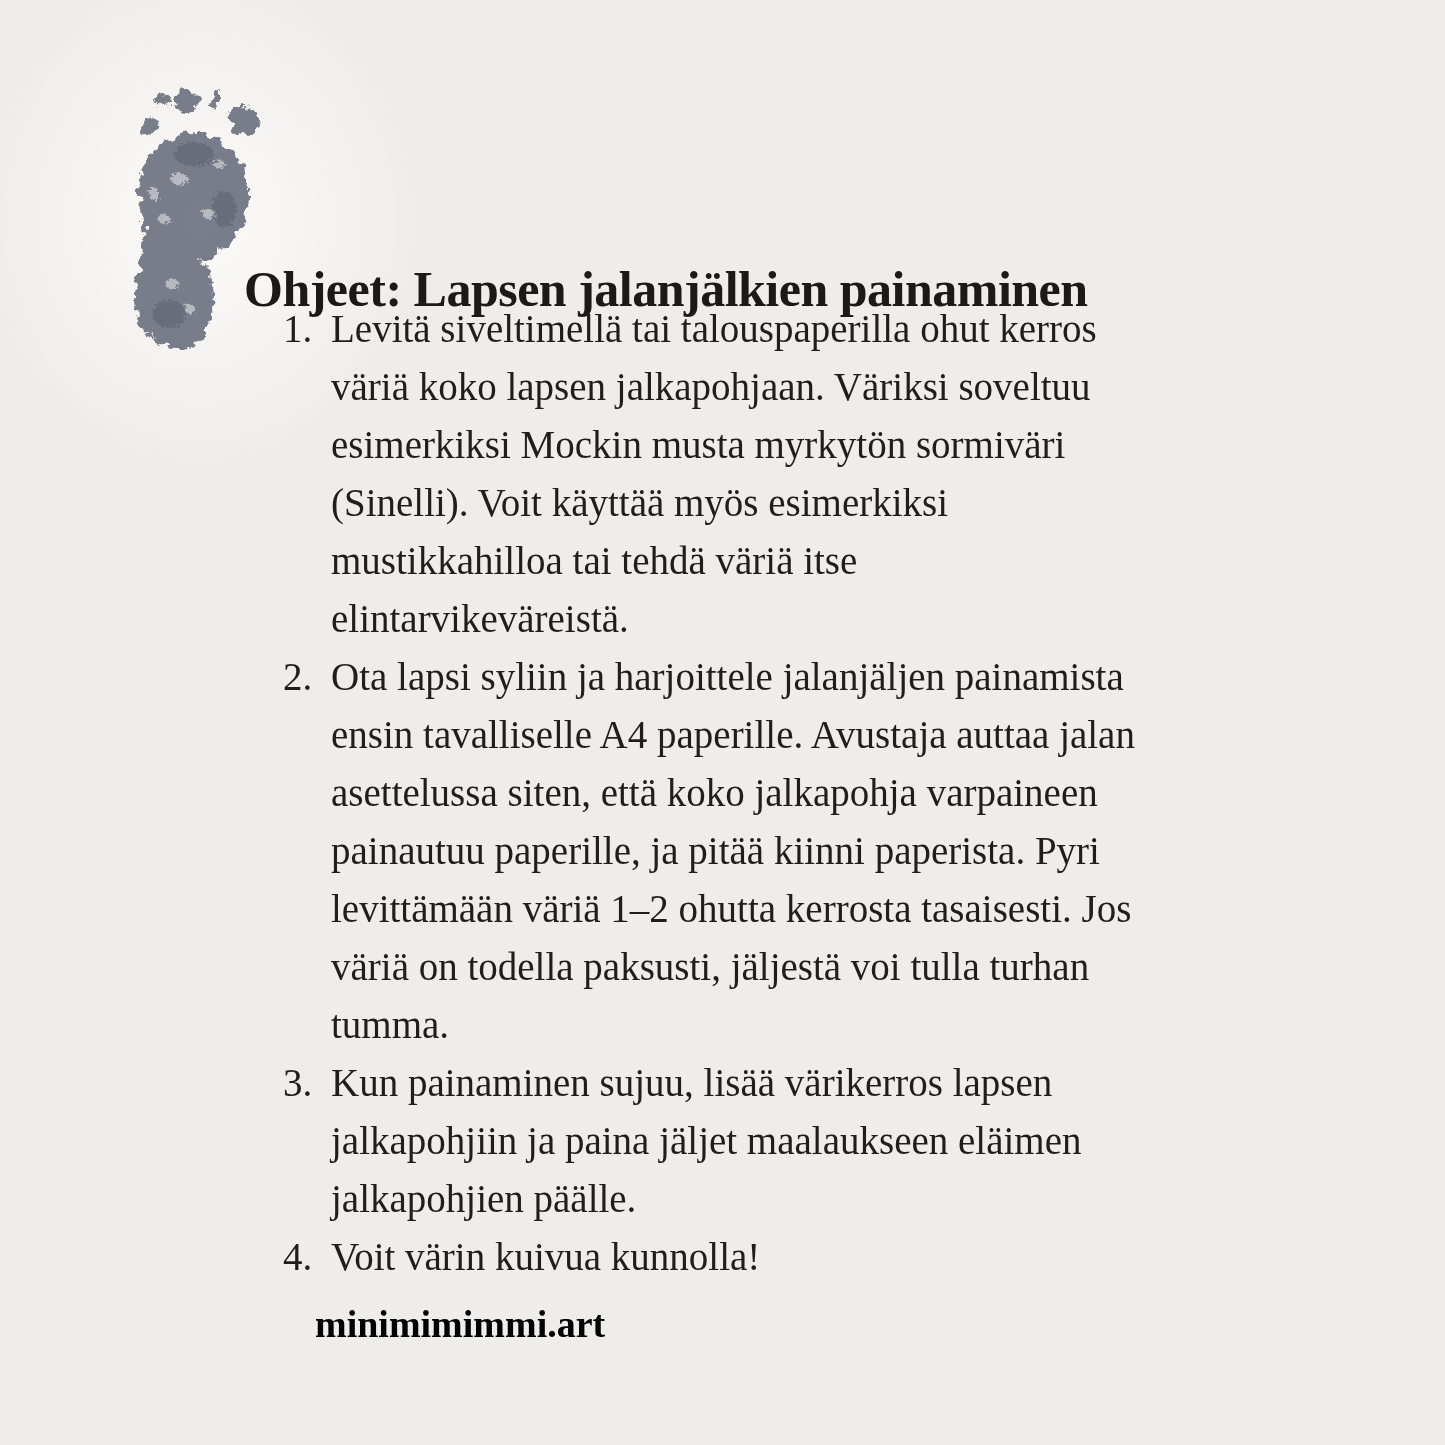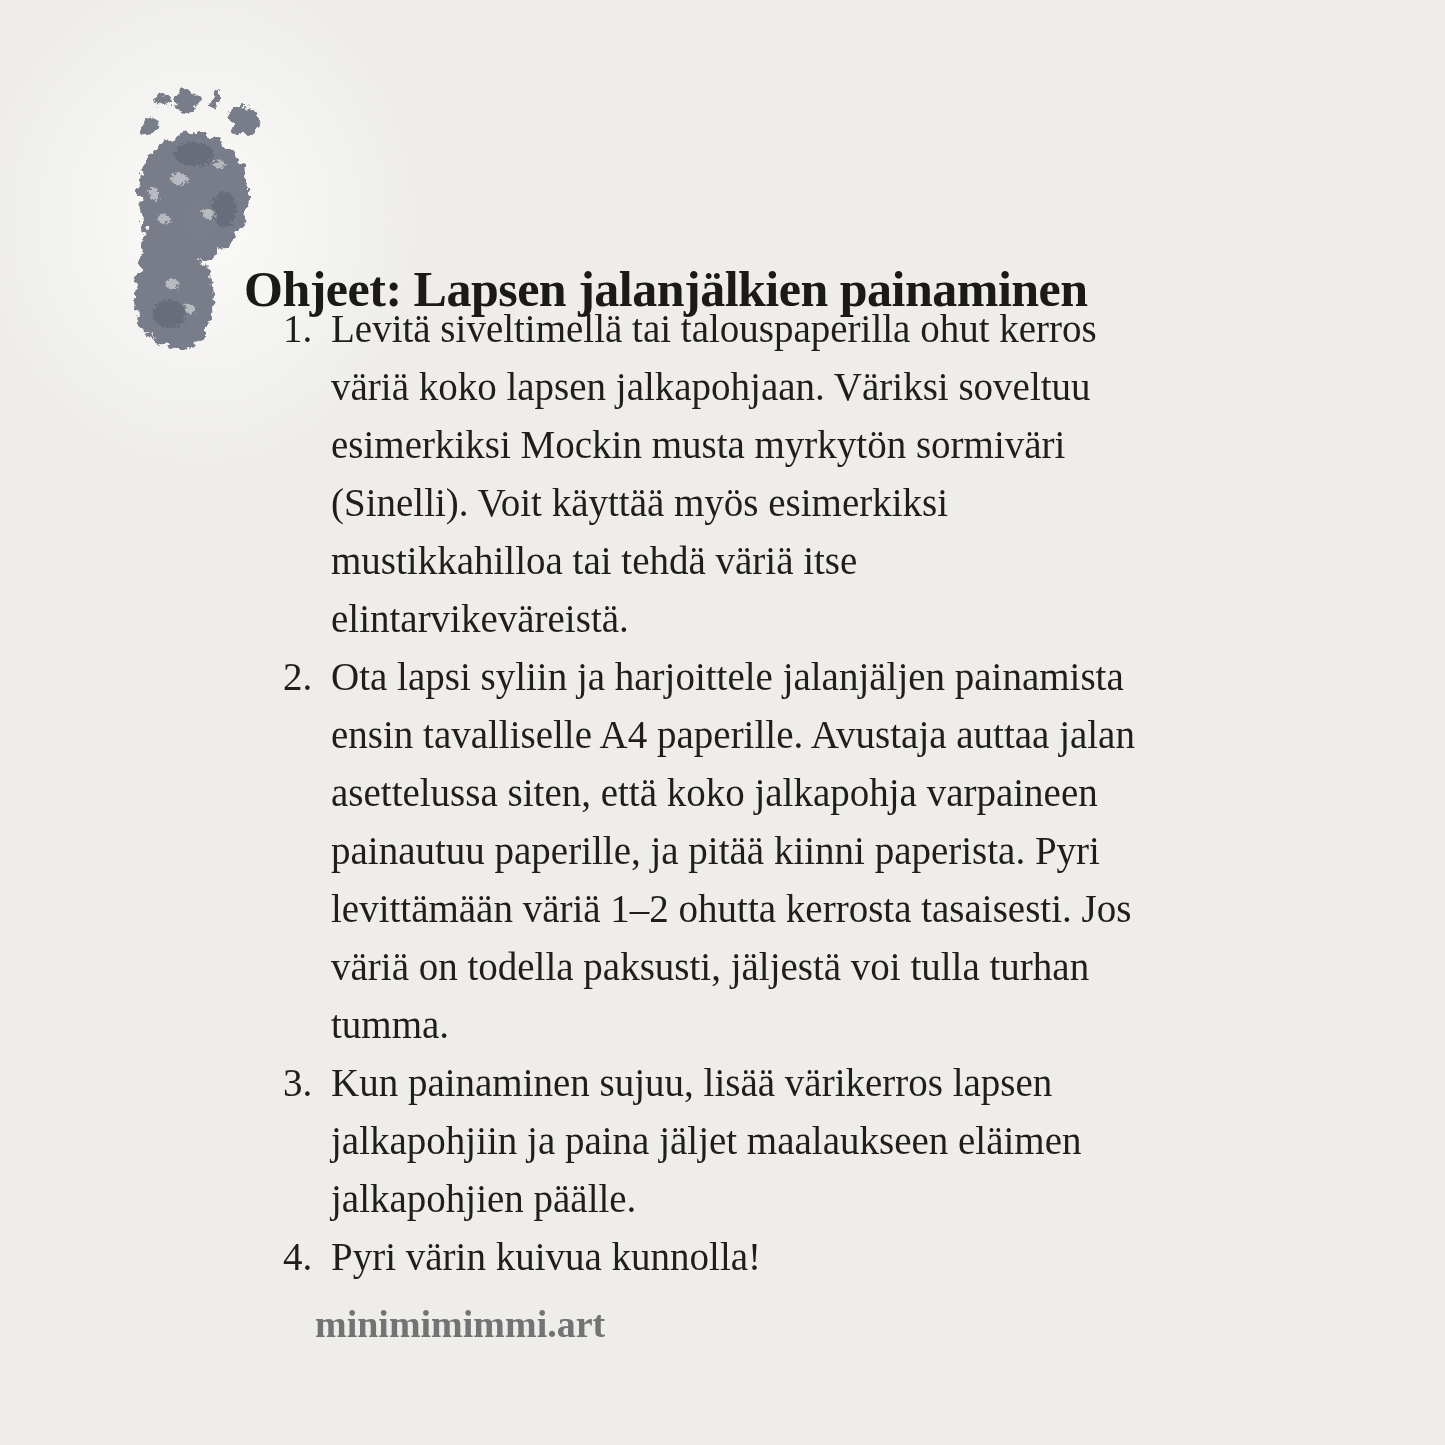--- a/index.html
+++ b/index.html
@@ -165,7 +165,7 @@
     </li>
     <li class="instruction-item">
       <span class="item-number">4.</span>
-      <span class="item-text">Pyri värin kuivua kunnolla!</span>
+      <span class="item-text">Voit värin kuivua kunnolla!</span>
     </li>
   </ol>
 

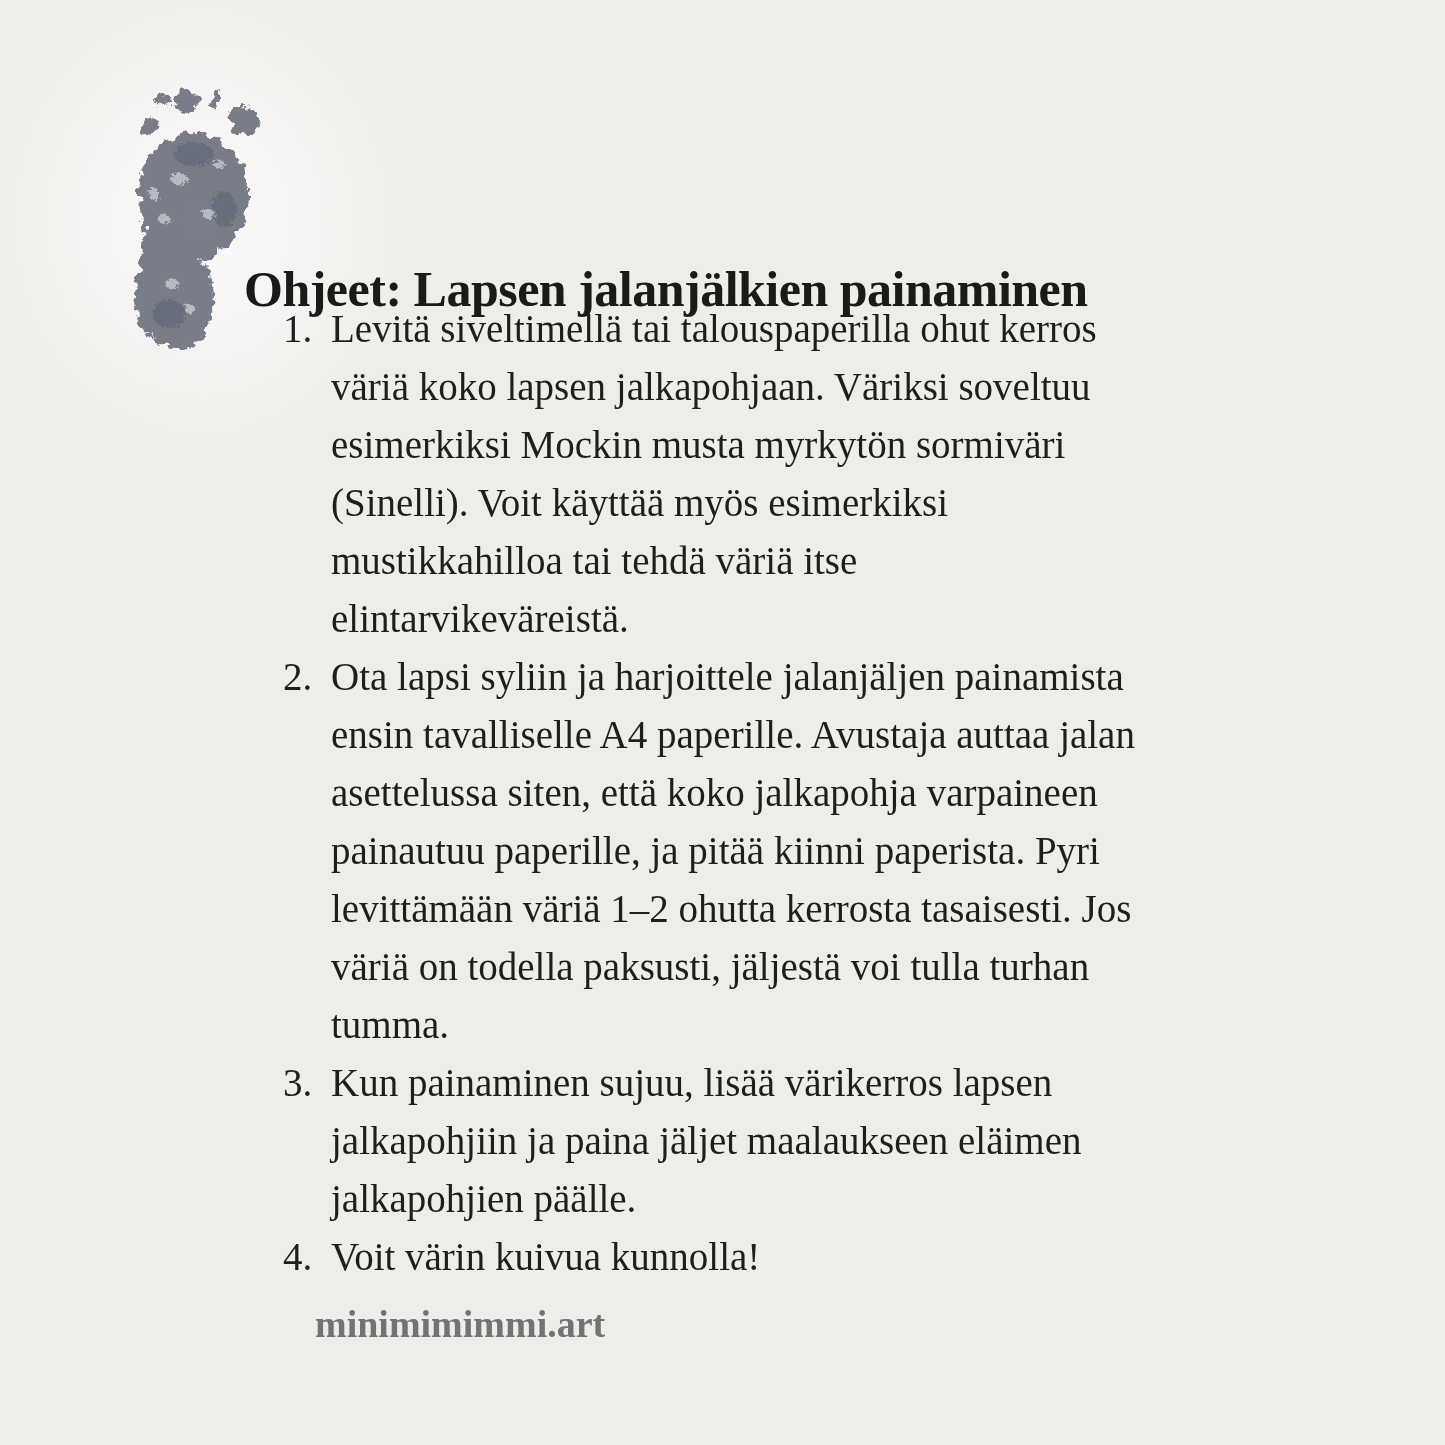--- a/index.html
+++ b/index.html
@@ -79,7 +79,7 @@
     font-size: 38px;
     line-height: 48px;
     font-weight: bold;
-    color: #737373;
+    color: #000000;
     letter-spacing: 0px;
   }
 </style>

